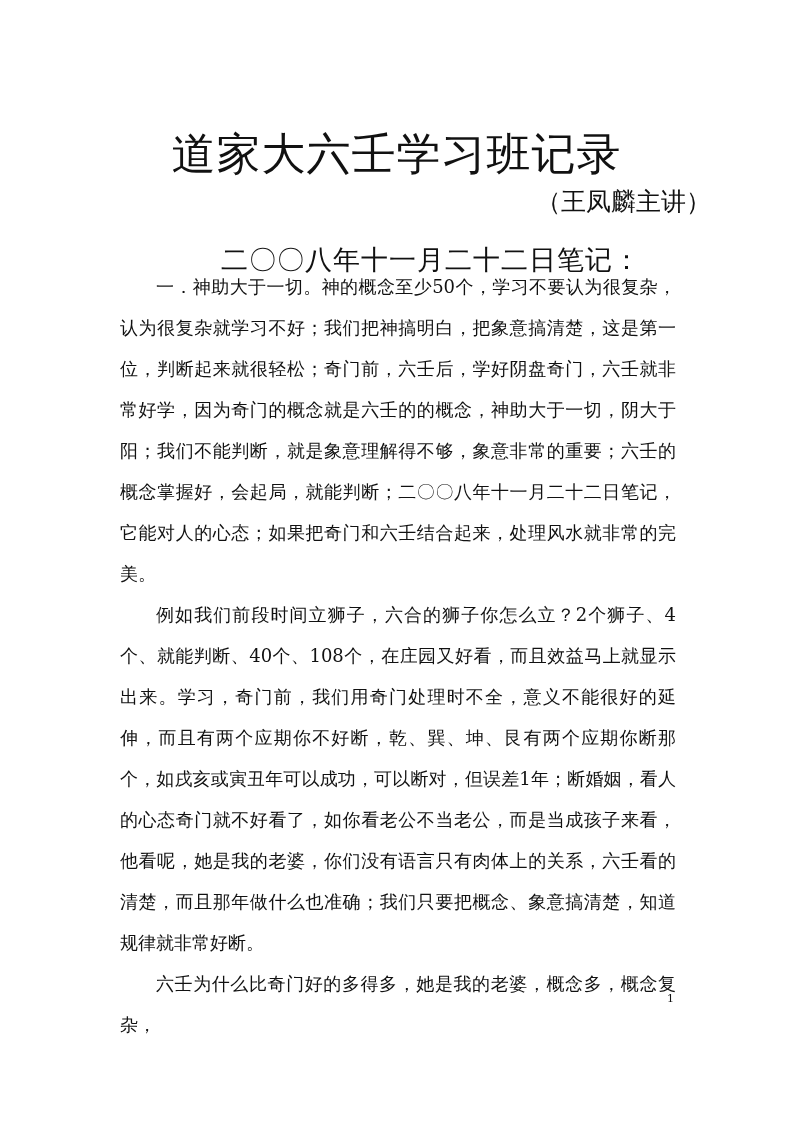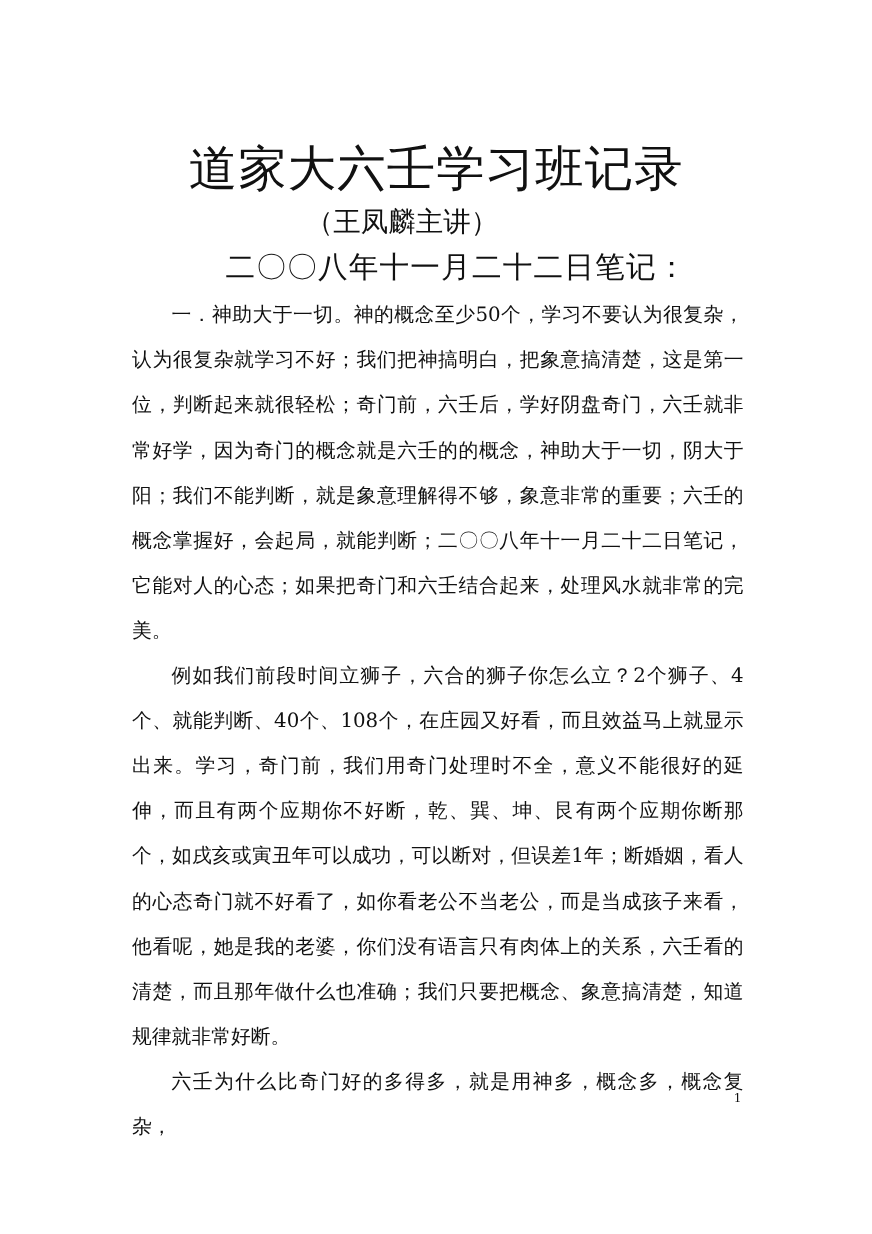--- a/index.html
+++ b/index.html
@@ -8,8 +8,8 @@
   .page { position: absolute; left: 0; top: 0; width: 793px; height: 1122px; background: #fff; }
   .title { position: absolute; top: 124px; left: 0; width: 793px; text-align: center;
            font-size: 44px; letter-spacing: 1px; line-height: 60px; font-weight: normal; margin: 0; }
-  .subtitle { position: absolute; top: 184px; left: 0; width: 711px; text-align: center;
-              font-size: 25px; line-height: 36px; margin: 0; padding-left: 10px; }
+  .subtitle { position: absolute; top: 184px; left: 0; width: 711px; text-align: right;
+              font-size: 25px; line-height: 36px; margin: 0; }
   .date { position: absolute; top: 224px; left: 205px; font-size: 27px; line-height: 40px; margin: 0; letter-spacing: 1px; text-align: center; }
   .body { position: absolute; top: 266px; left: 120px; width: 556px; }
   .para { margin: 0; font-size: 18px; line-height: 41px; text-align: justify; text-justify: inter-character; }

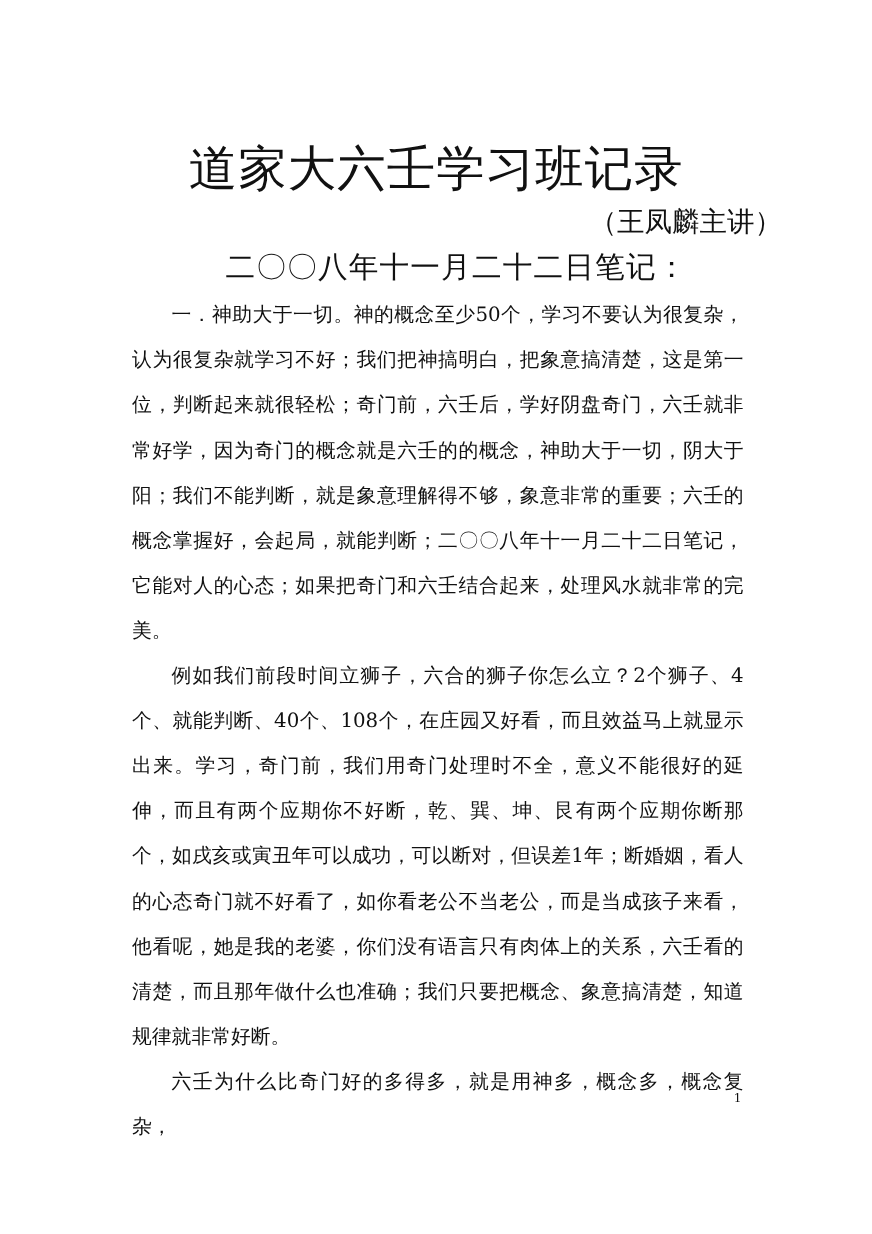--- a/index.html
+++ b/index.html
@@ -10,7 +10,7 @@
            font-size: 44px; letter-spacing: 1px; line-height: 60px; font-weight: normal; margin: 0; }
   .subtitle { position: absolute; top: 184px; left: 0; width: 711px; text-align: right;
               font-size: 25px; line-height: 36px; margin: 0; }
-  .date { position: absolute; top: 224px; left: 205px; font-size: 27px; line-height: 40px; margin: 0; letter-spacing: 1px; text-align: center; }
+  .date { position: absolute; top: 224px; left: 205px; font-size: 27px; line-height: 40px; margin: 16px; letter-spacing: 1px; text-align: center; }
   .body { position: absolute; top: 266px; left: 120px; width: 556px; }
   .para { margin: 0; font-size: 18px; line-height: 41px; text-align: justify; text-justify: inter-character; }
   .indent { text-indent: 36px; }

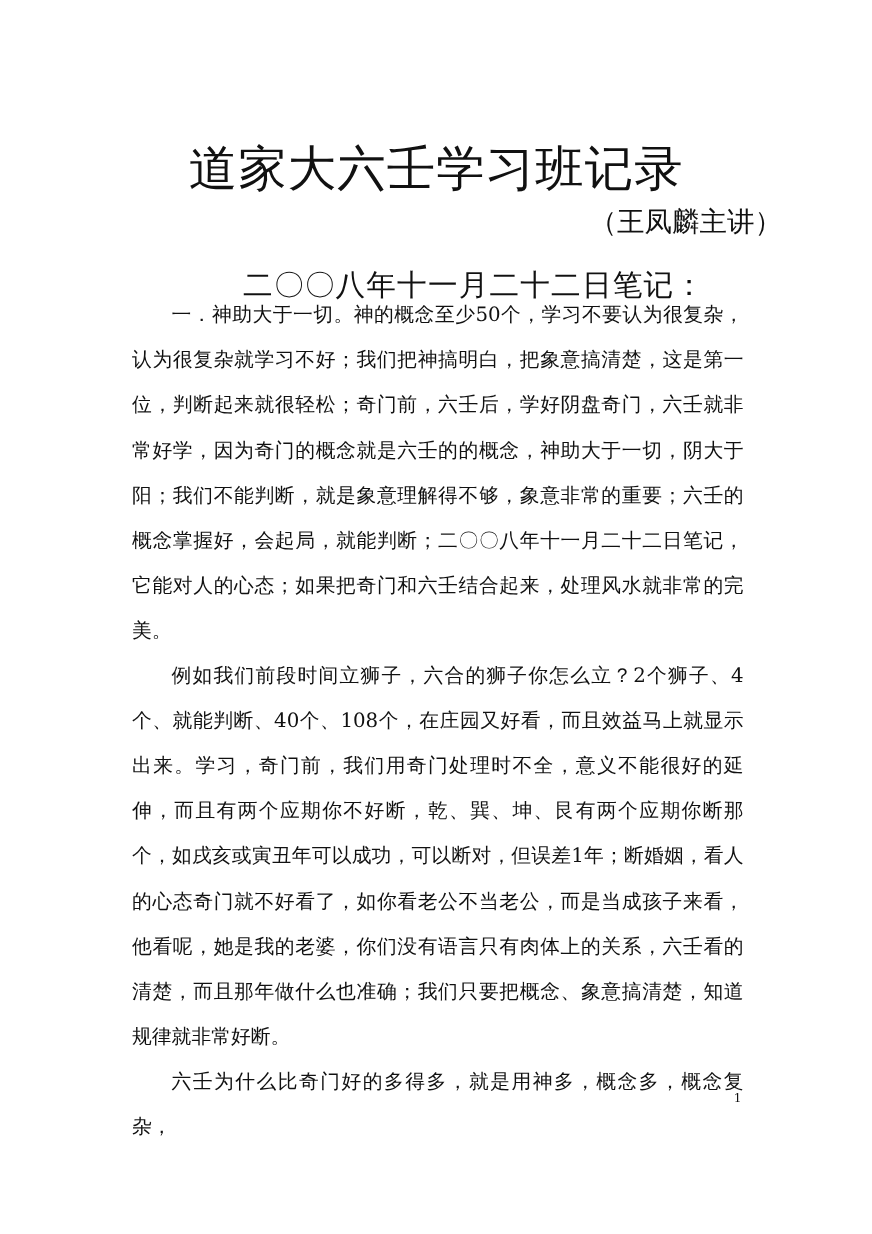--- a/index.html
+++ b/index.html
@@ -26,7 +26,7 @@
   <div class="body">
     <p class="para indent">一．神助大于一切。神的概念至少50个，学习不要认为很复杂，认为很复杂就学习不好；我们把神搞明白，把象意搞清楚，这是第一位，判断起来就很轻松；奇门前，六壬后，学好阴盘奇门，六壬就非常好学，因为奇门的概念就是六壬的的概念，神助大于一切，阴大于阳；我们不能判断，就是象意理解得不够，象意非常的重要；六壬的概念掌握好，会起局，就能判断；二〇〇八年十一月二十二日笔记，它能对人的心态；如果把奇门和六壬结合起来，处理风水就非常的完美。</p>
     <p class="para indent">例如我们前段时间立狮子，六合的狮子你怎么立？2个狮子、4个、就能判断、40个、108个，在庄园又好看，而且效益马上就显示出来。学习，奇门前，我们用奇门处理时不全，意义不能很好的延伸，而且有两个应期你不好断，乾、巽、坤、艮有两个应期你断那个，如戌亥或寅丑年可以成功，可以断对，但误差1年；断婚姻，看人的心态奇门就不好看了，如你看老公不当老公，而是当成孩子来看，他看呢，她是我的老婆，你们没有语言只有肉体上的关系，六壬看的清楚，而且那年做什么也准确；我们只要把概念、象意搞清楚，知道规律就非常好断。</p>
-    <p class="para indent">六壬为什么比奇门好的多得多，就是用神多，概念多，概念复杂，</p>
+    <p class="para indent">六壬为什么比奇门好的多得多，她是我的老婆，概念多，概念复杂，</p>
   </div>
   <div class="pagenum">1</div>
 </div>

